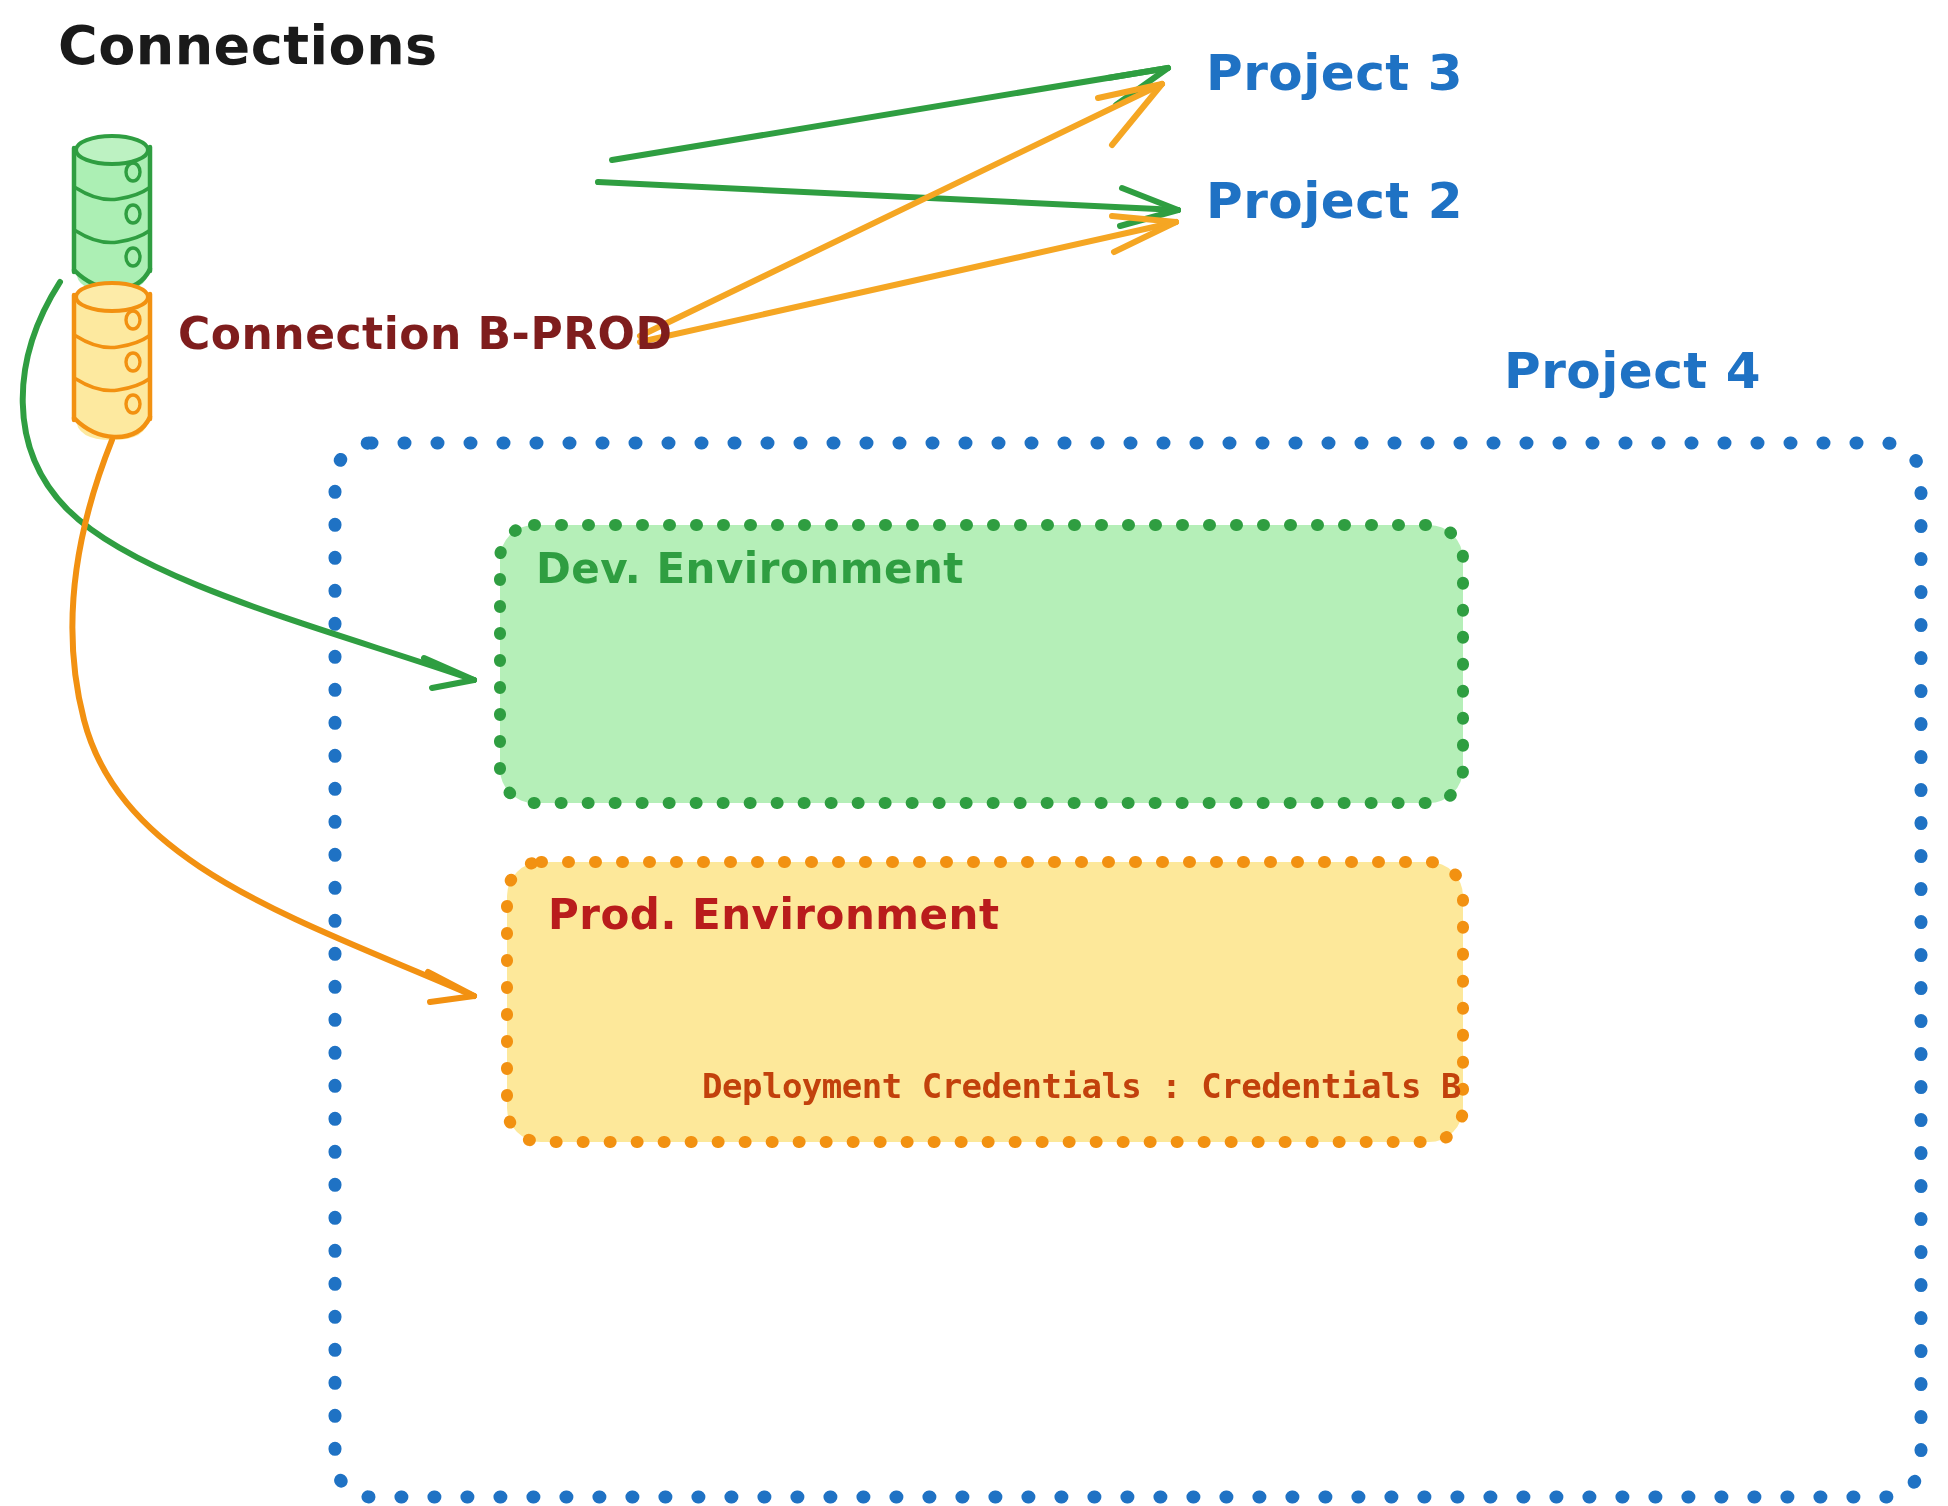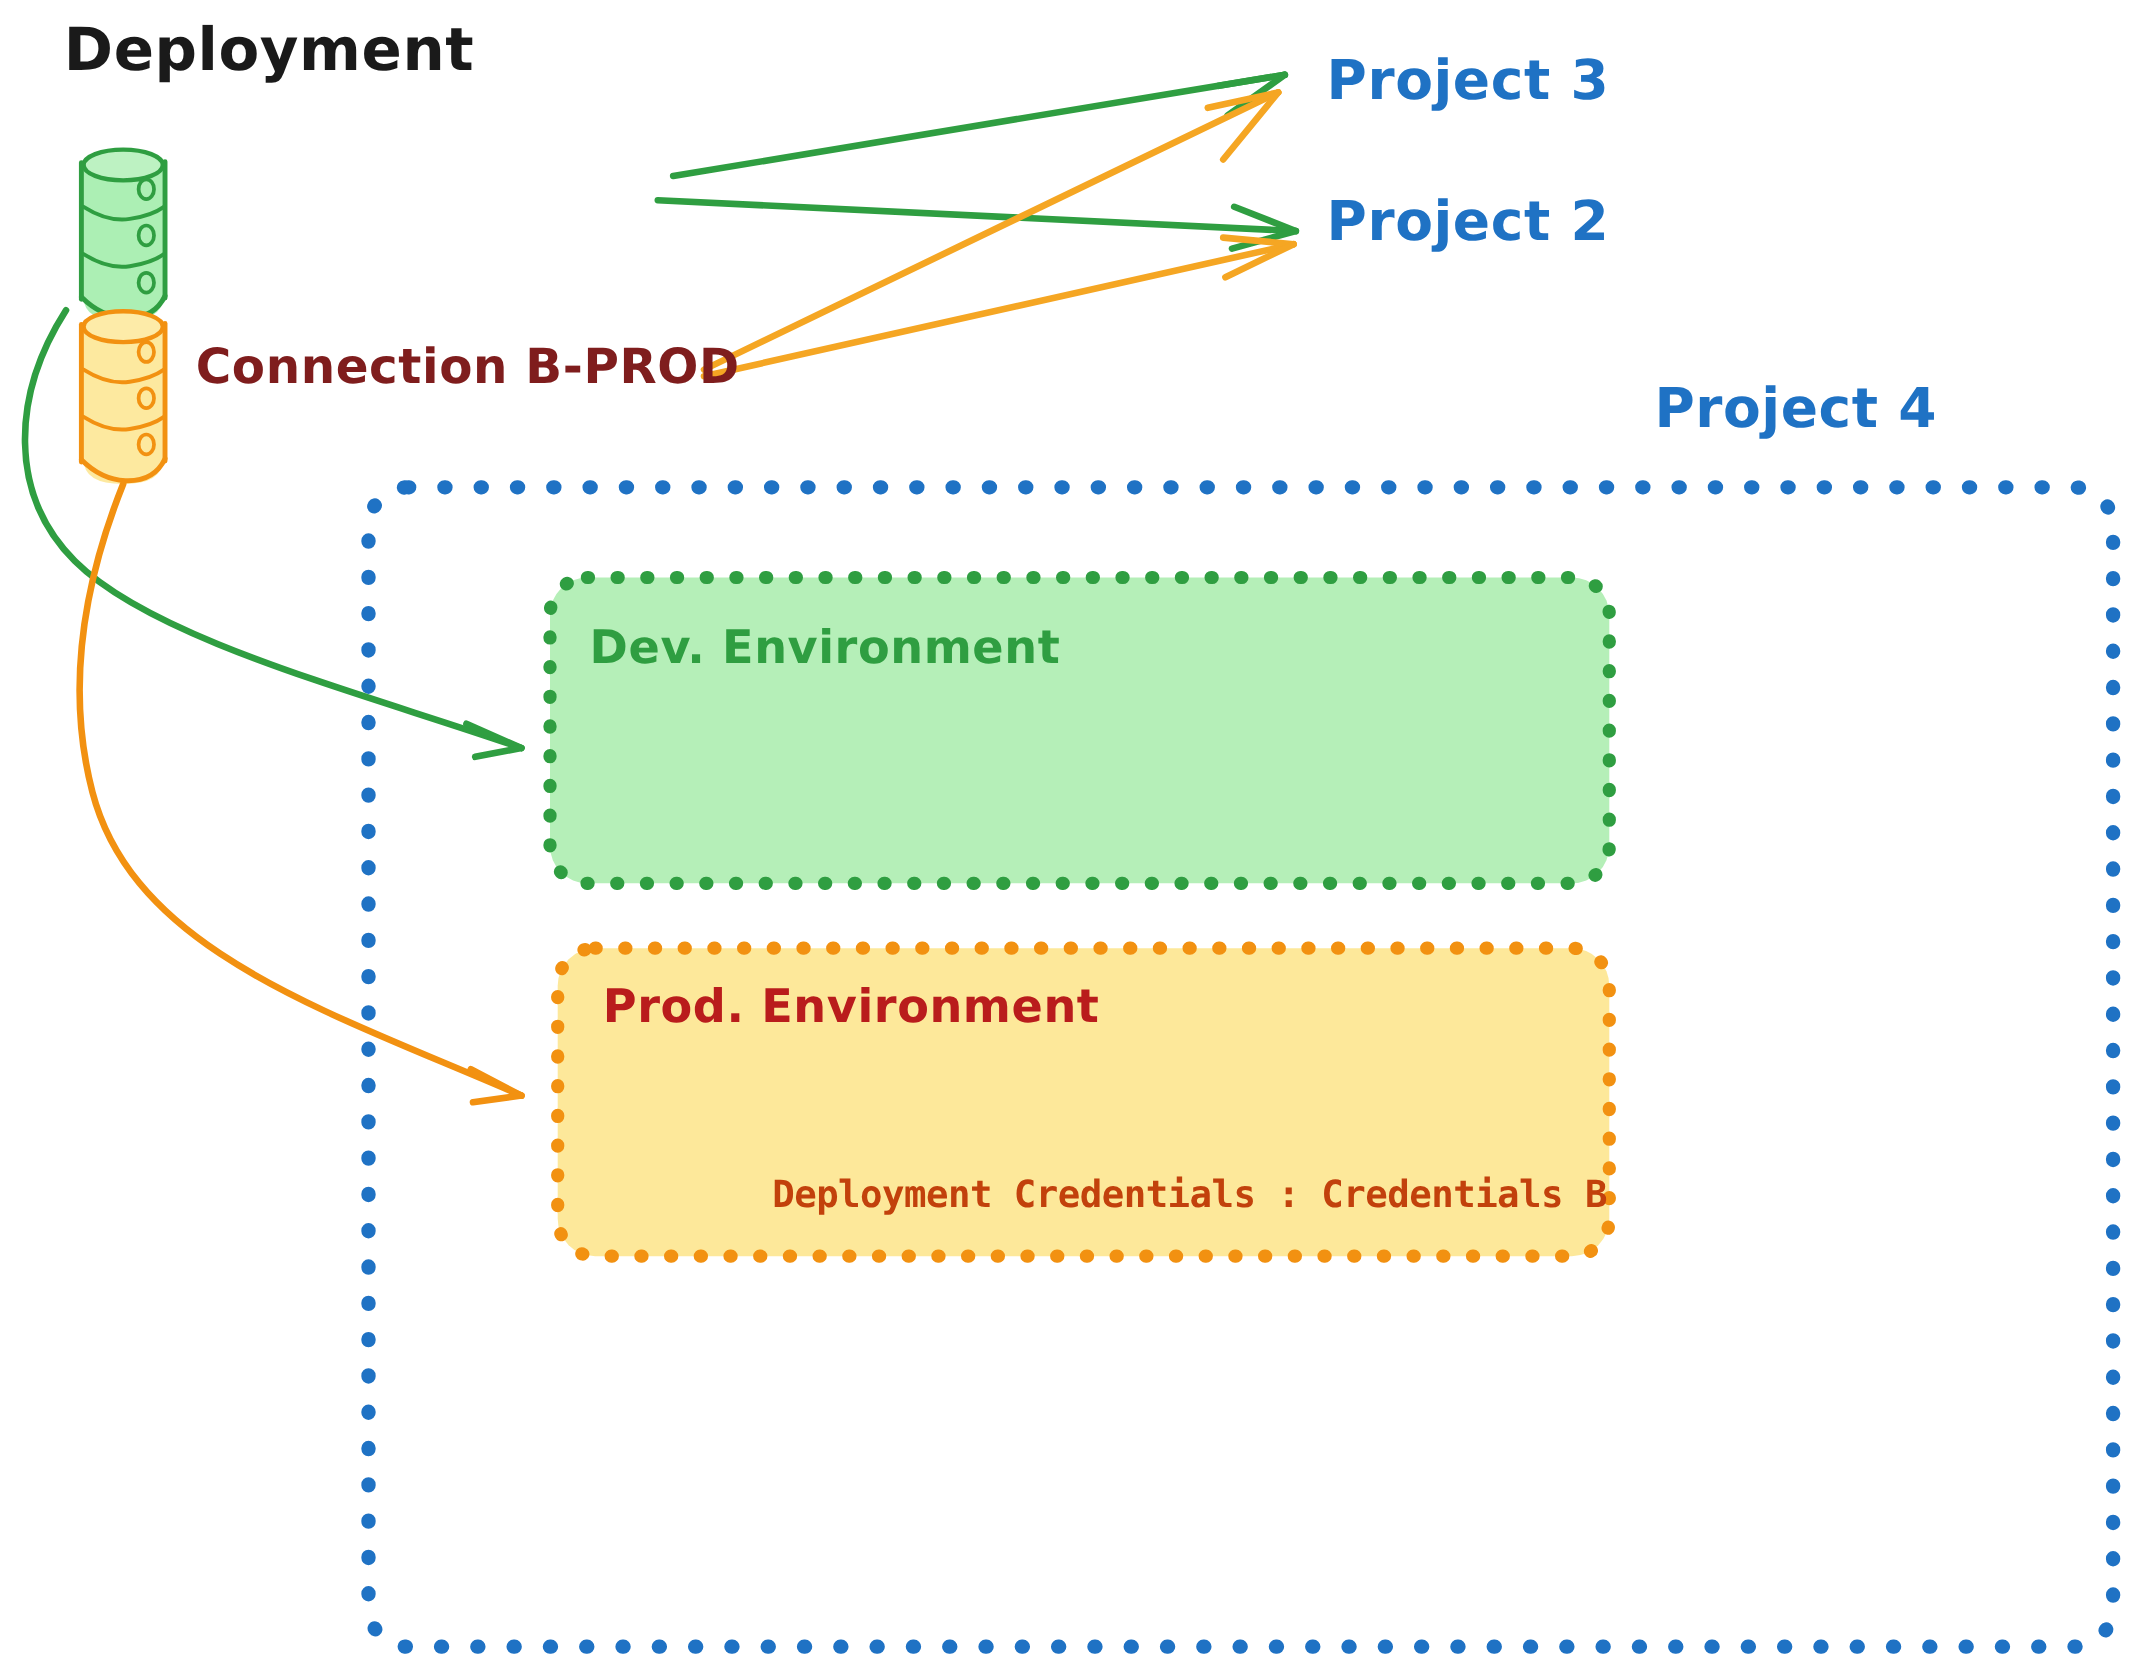--- a/index.html
+++ b/index.html
@@ -183,7 +183,7 @@
 
   </svg>
 
-  <div class="hand-text" id="title-connections">Deployment</div>
+  <div class="hand-text" id="title-connections">Connections</div>
 
 
   <div class="hand-text" id="label-conn-b">Connection B-PROD</div>

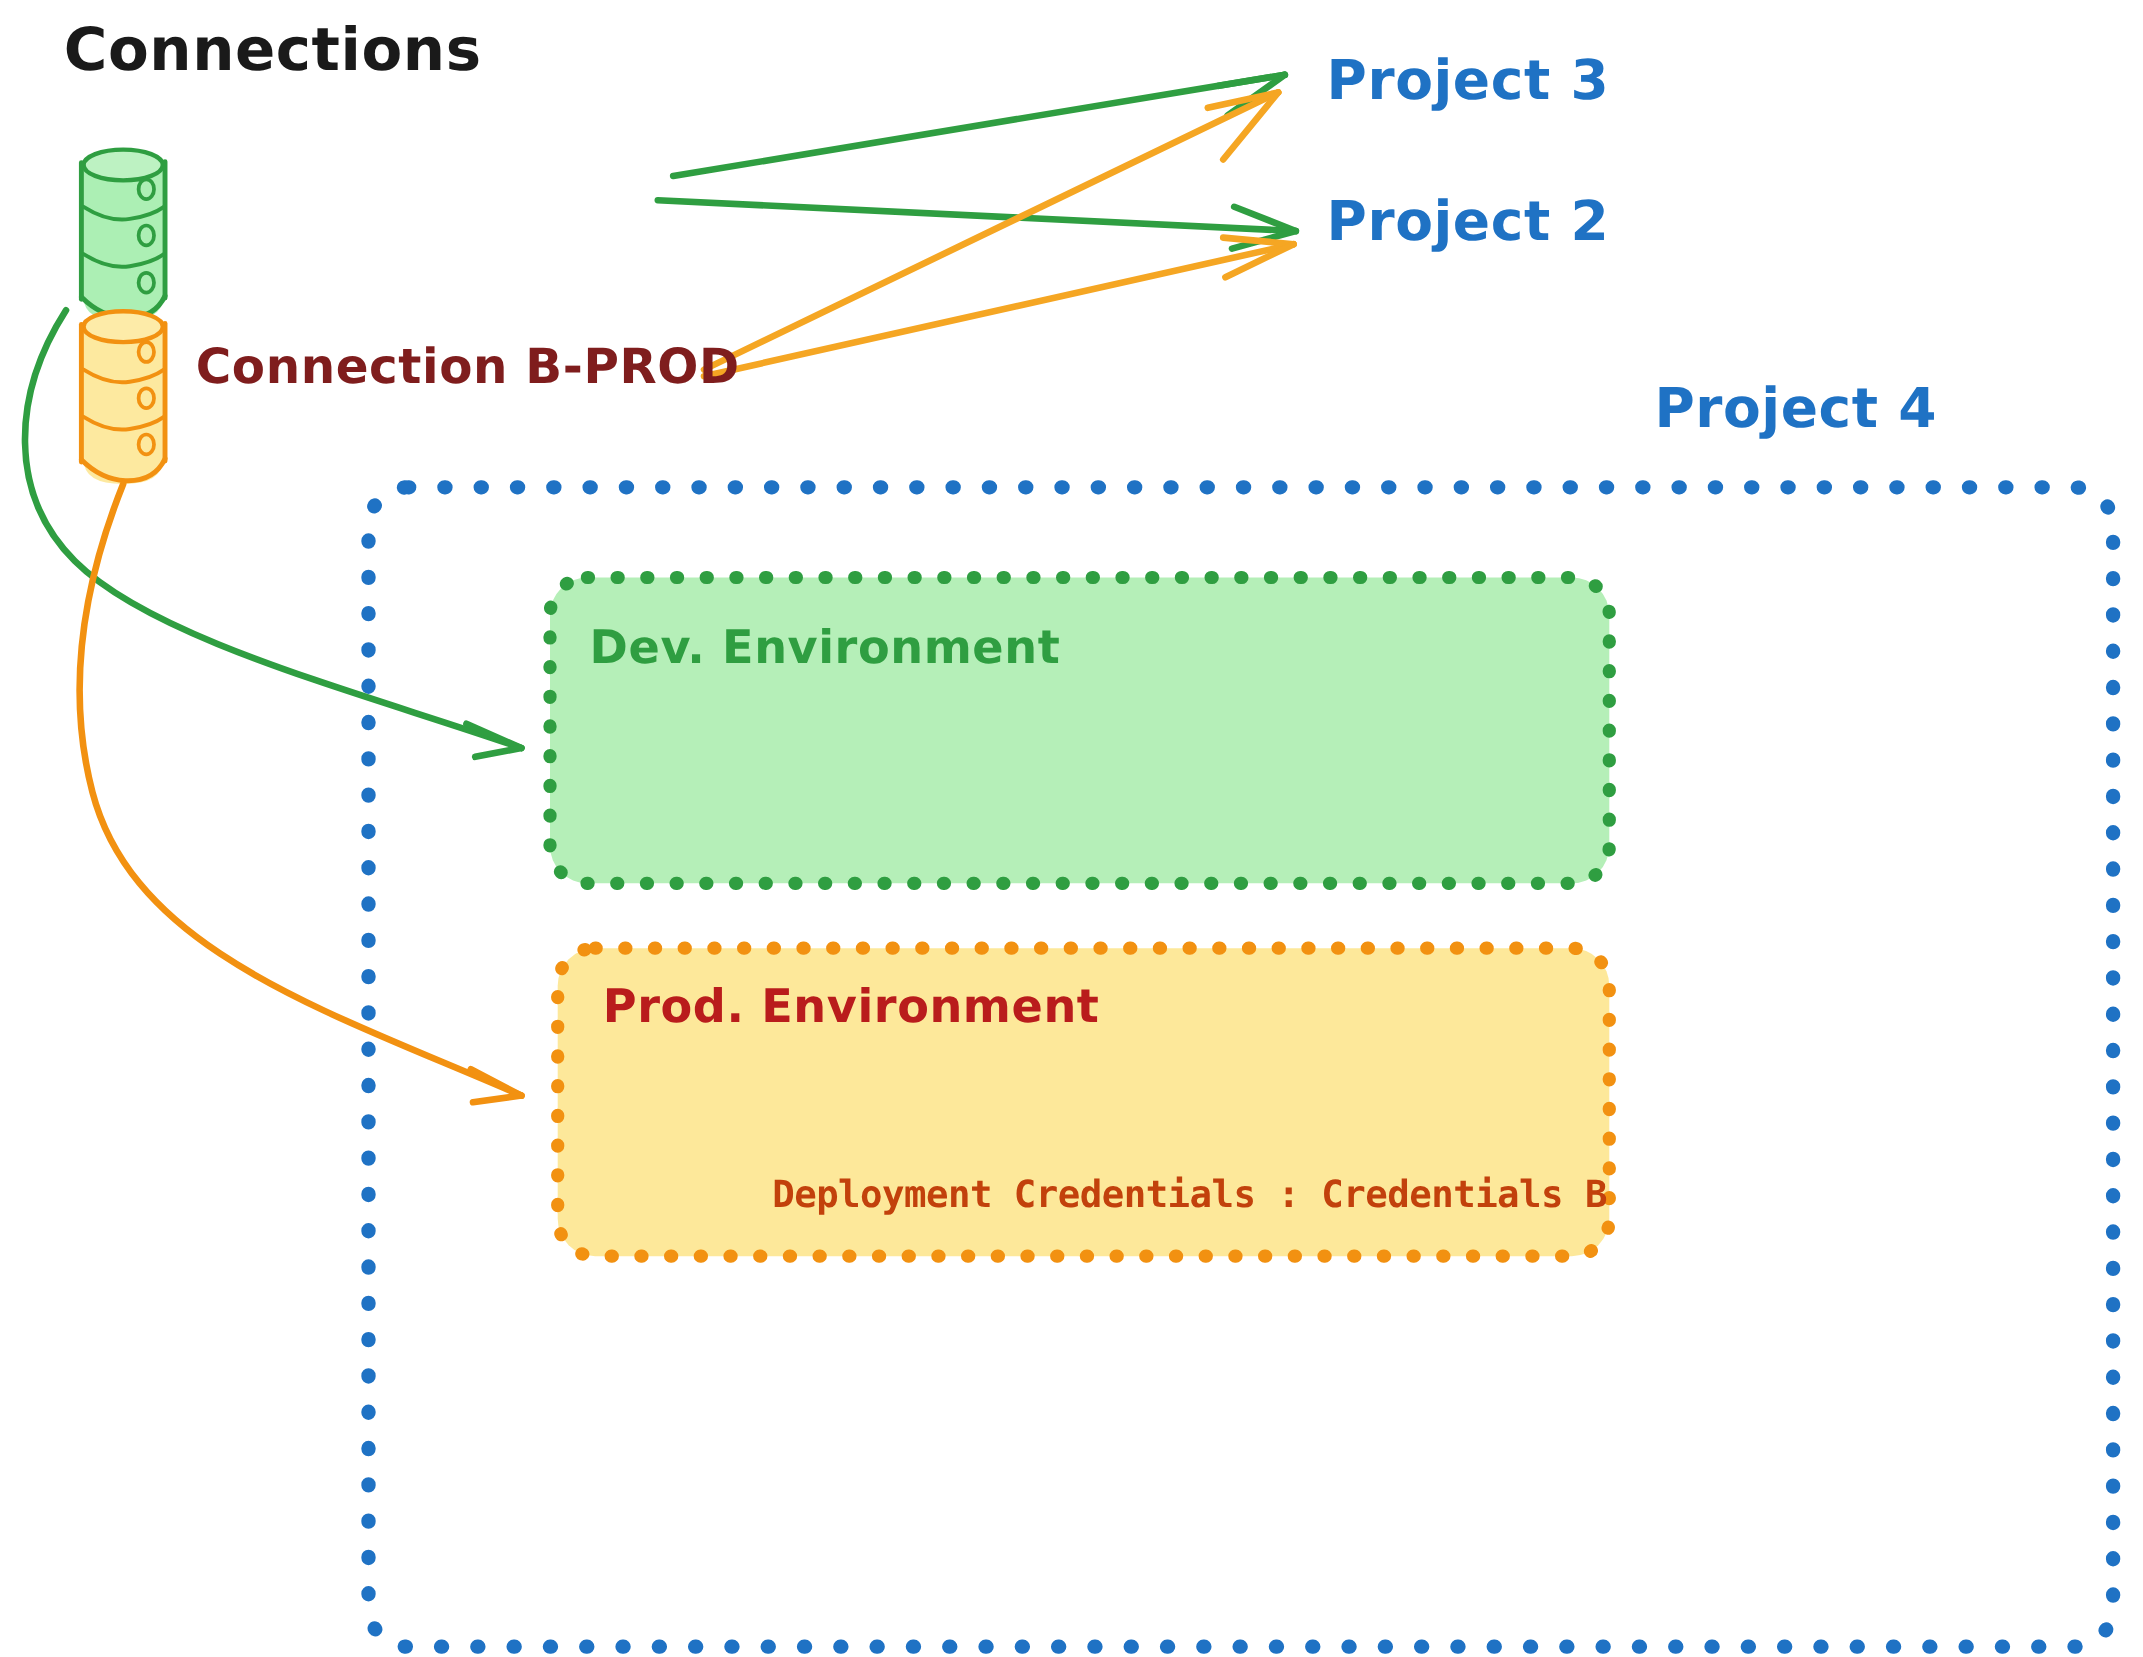--- a/index.html
+++ b/index.html
@@ -75,7 +75,7 @@
   }
   #label-dev-env {
     left: 536px;
-    top: 564px;
+    top: 544px;
     font-size: 42px;
     color: #2f9e41;
   }

